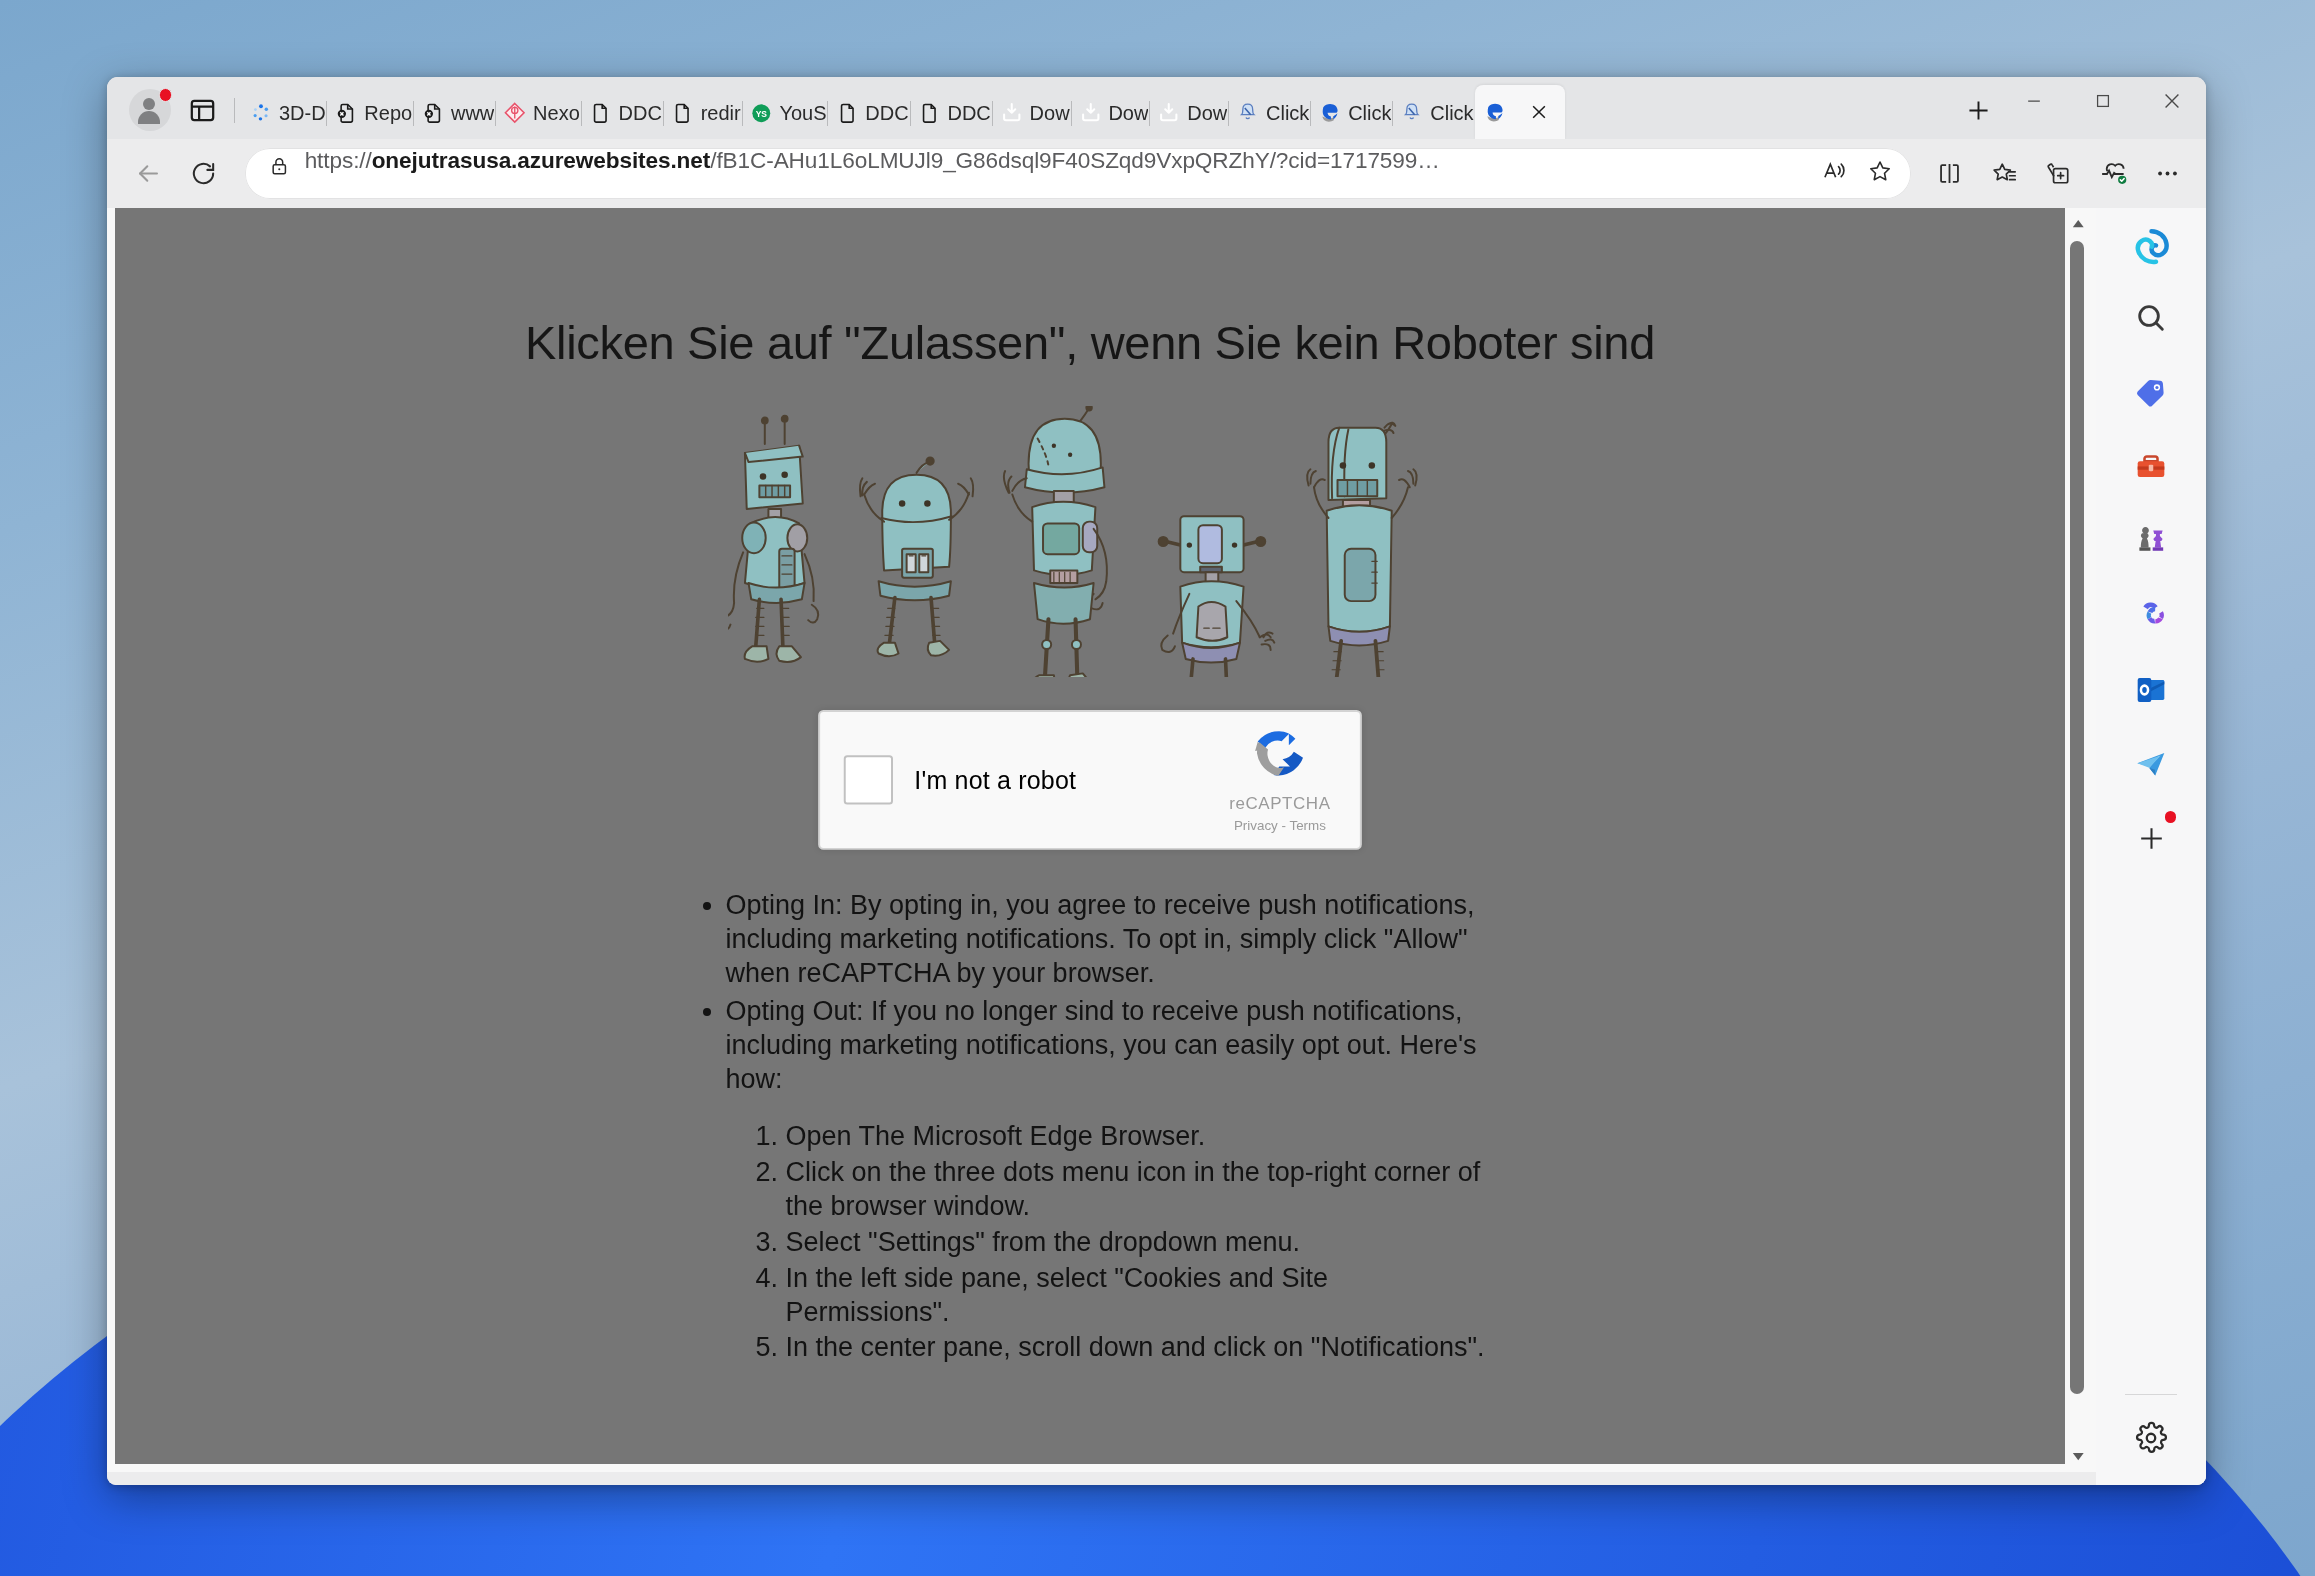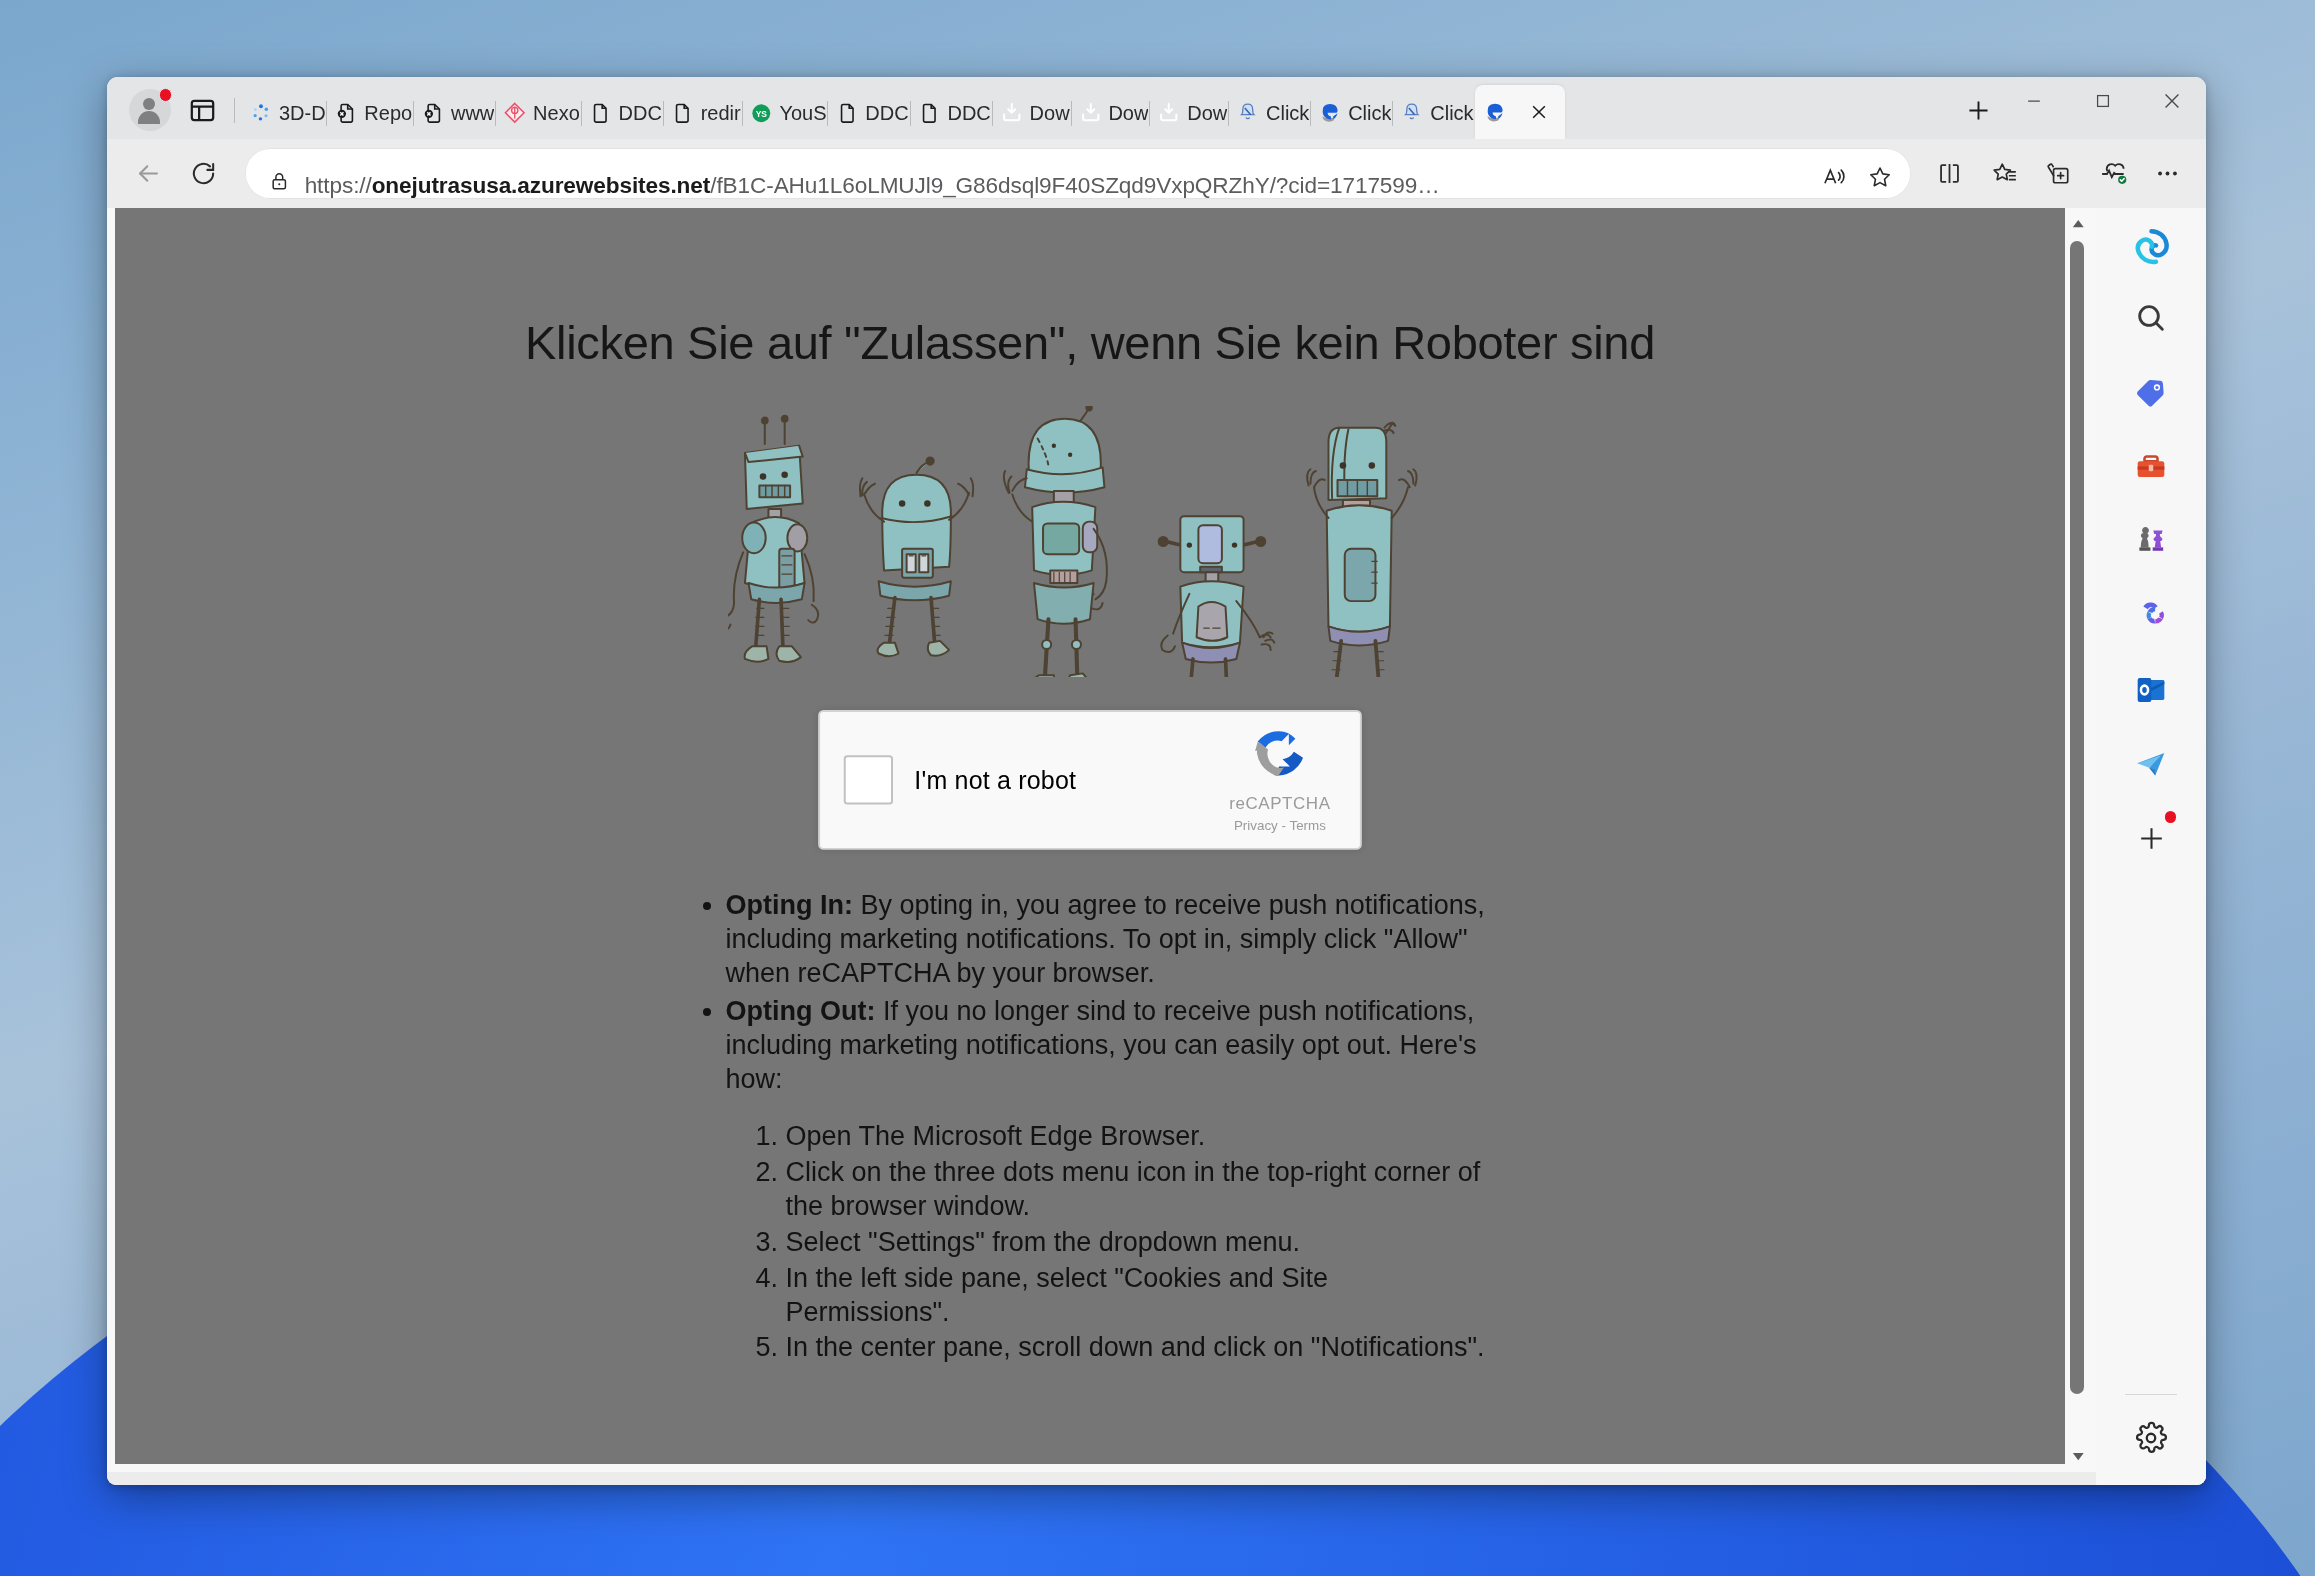--- a/index.html
+++ b/index.html
@@ -155,7 +155,7 @@
   #omnibox {
     flex: 1 1 auto; height: 51px;
     background: #fff; border-radius: 25px;
-    display: flex; align-items: flex-end;
+    display: flex; align-items: flex-start;
     padding: 0 9px 0 16.3px;
     margin: 0 9px 0 12.7px;
     min-width: 0;

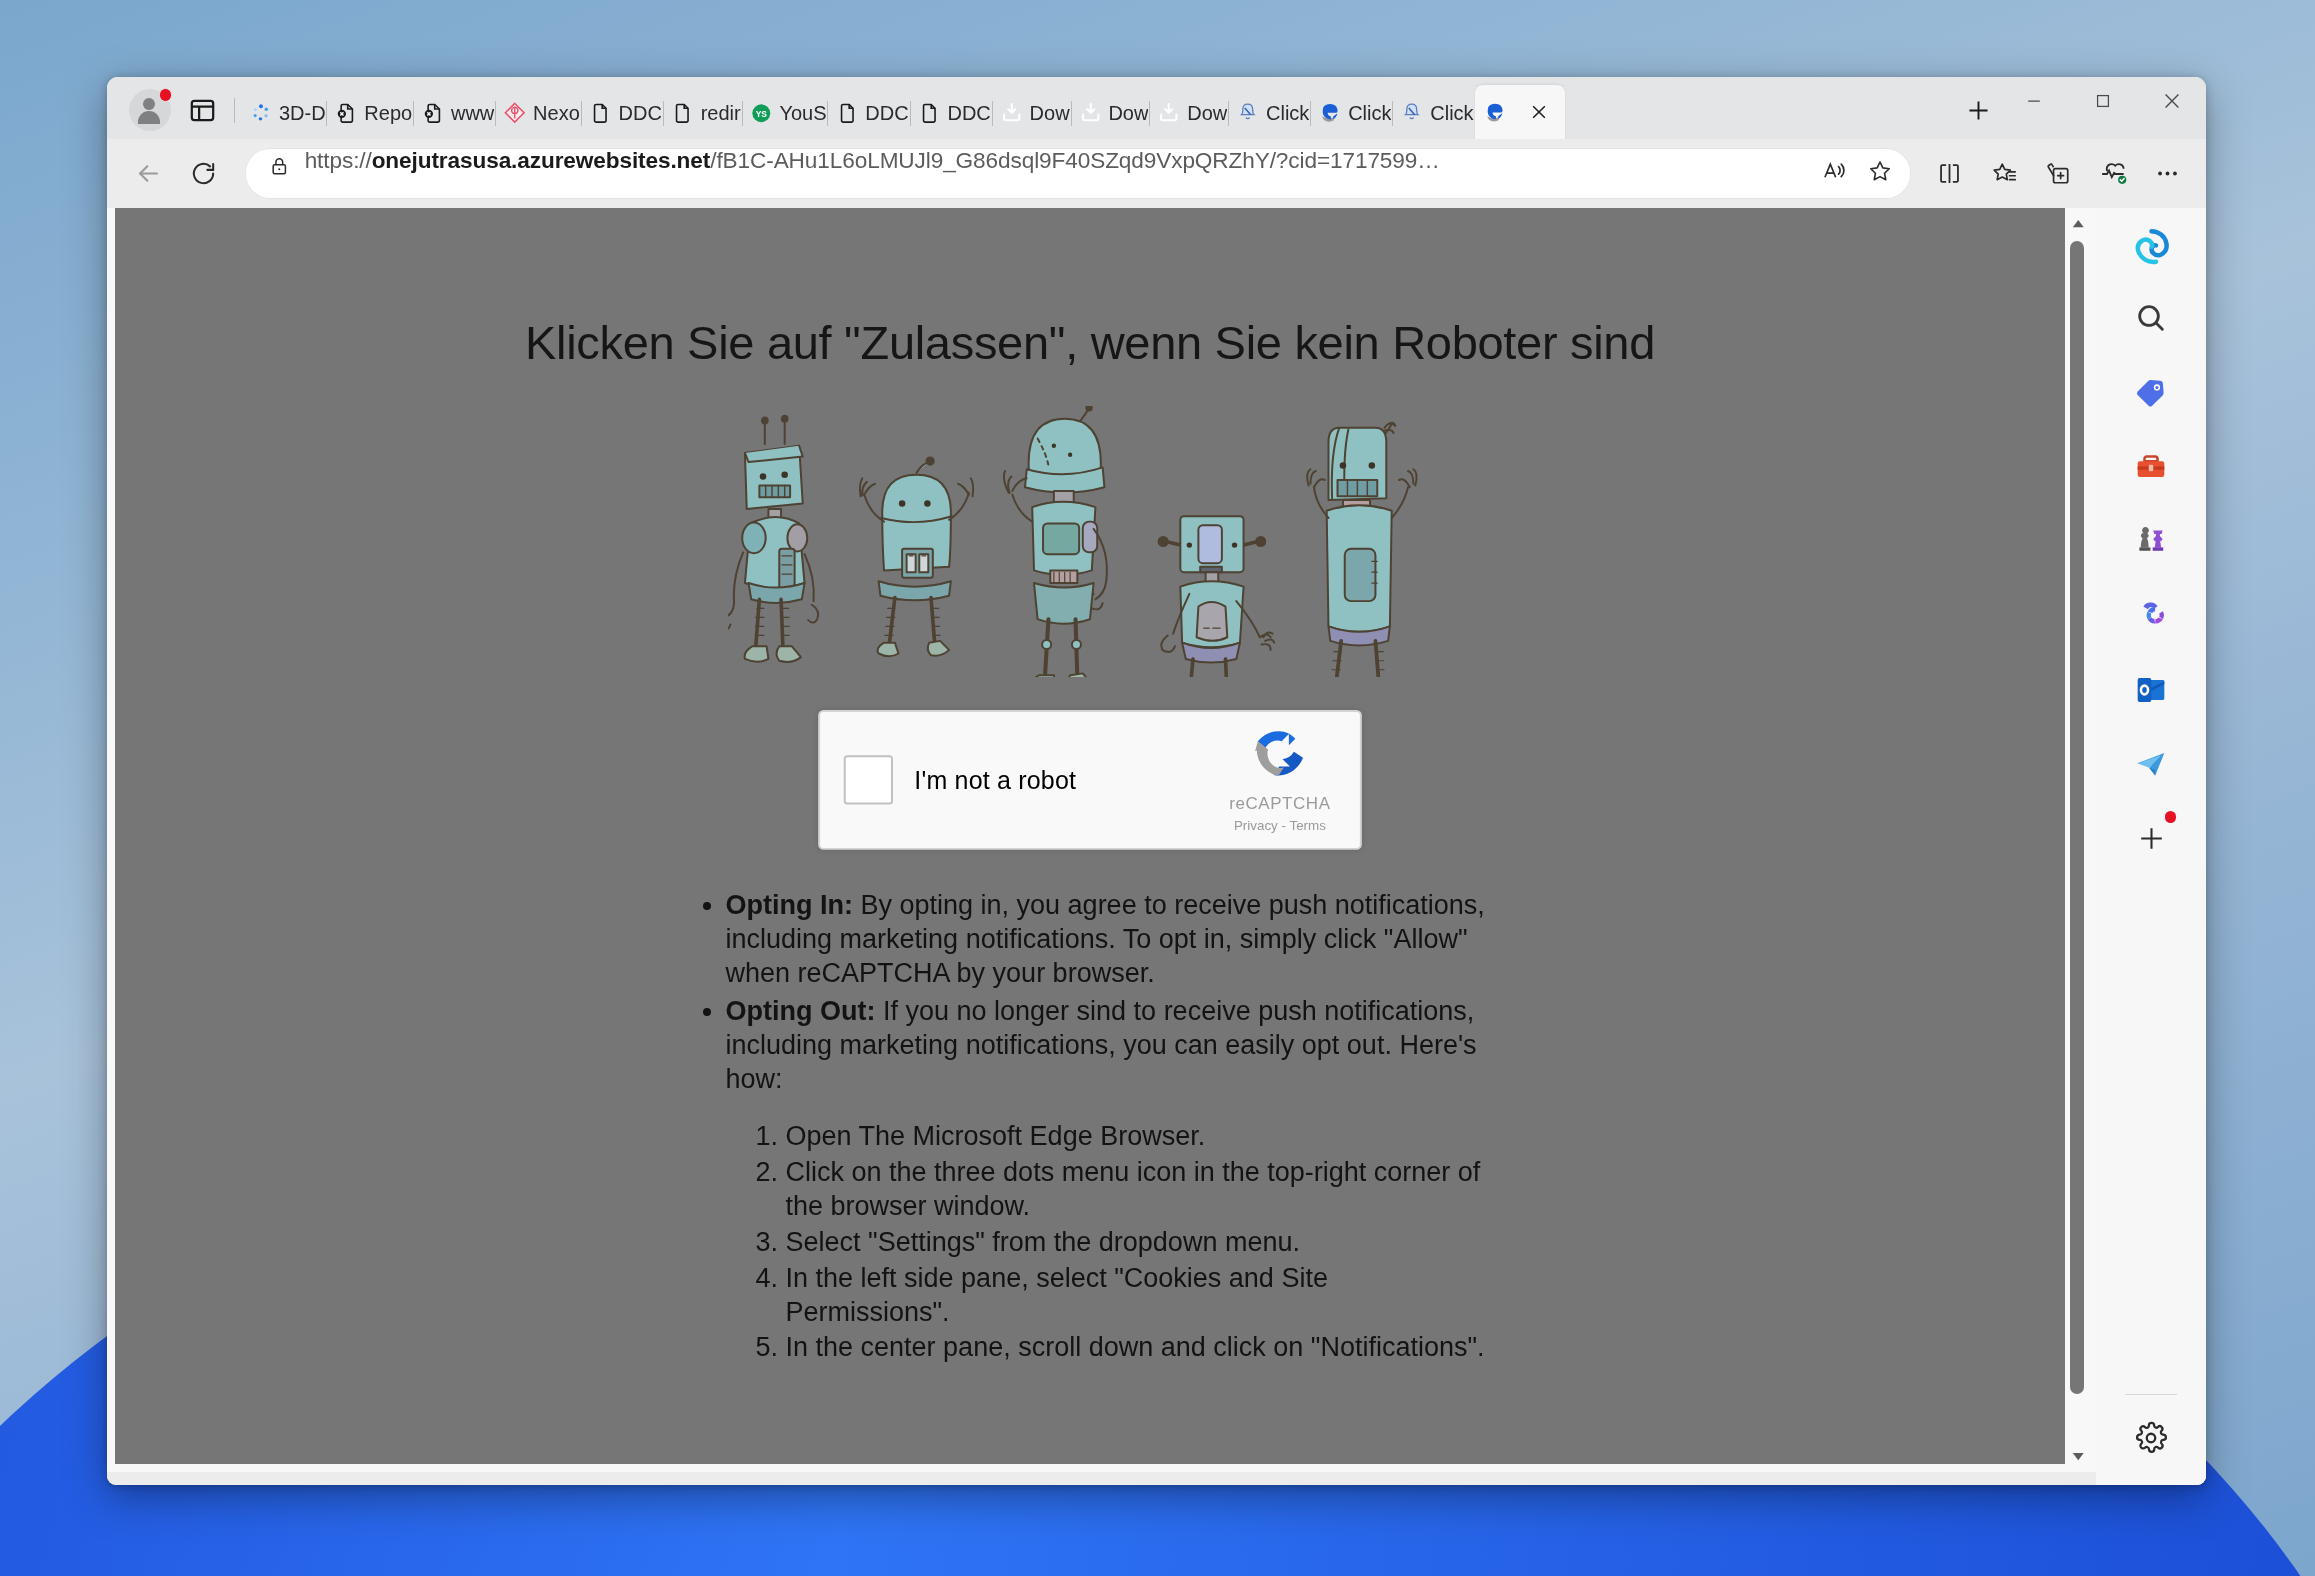--- a/index.html
+++ b/index.html
@@ -243,7 +243,7 @@
   #copy ul > li { margin-bottom: 3.6px; }
   #copy ol { list-style: decimal; margin: 23.5px 0 0 98px; }
   #copy ol > li { margin-bottom: 1.8px; }
-  #copy b { font-weight: 700; text-align: right; }
+  #copy b { font-weight: 400; text-align: right; }
 
   
   #vscroll {

